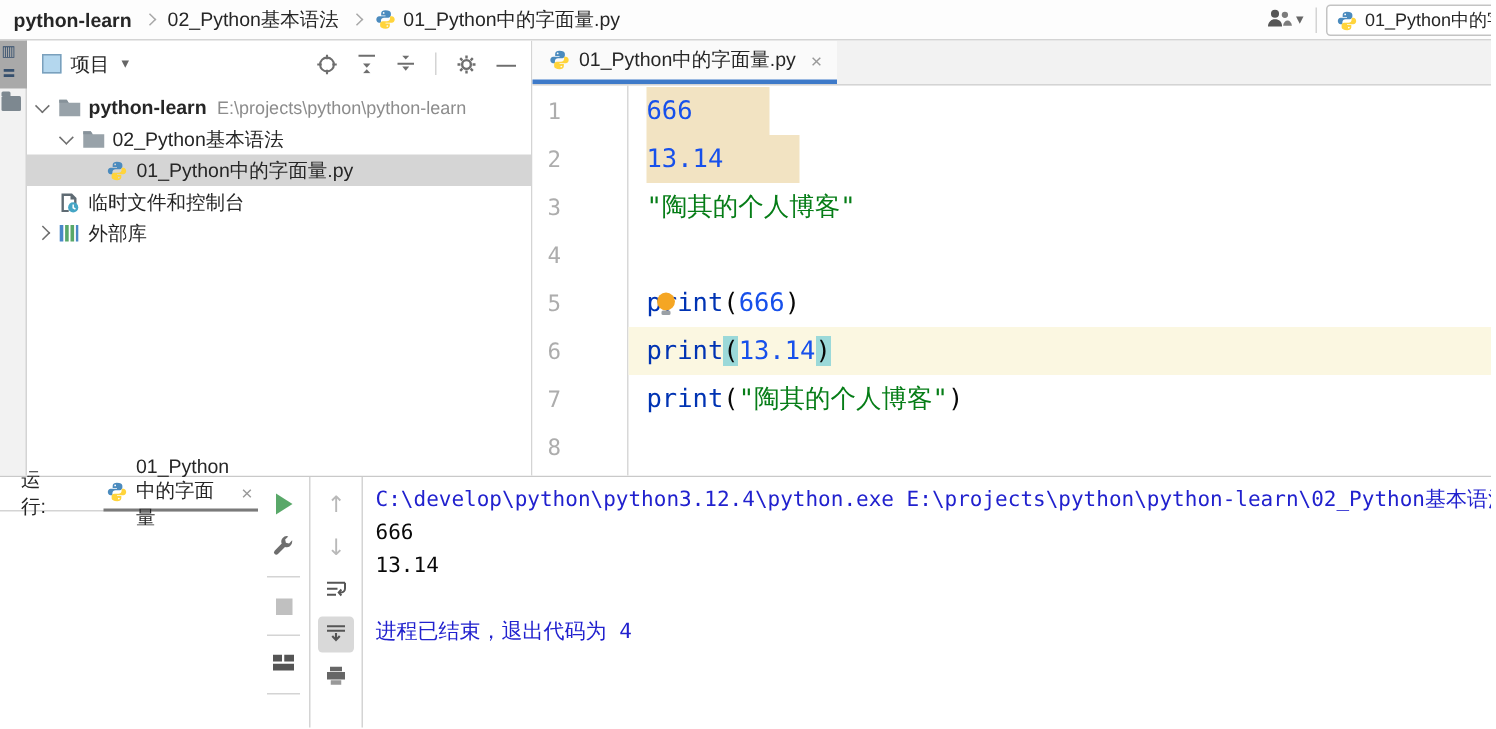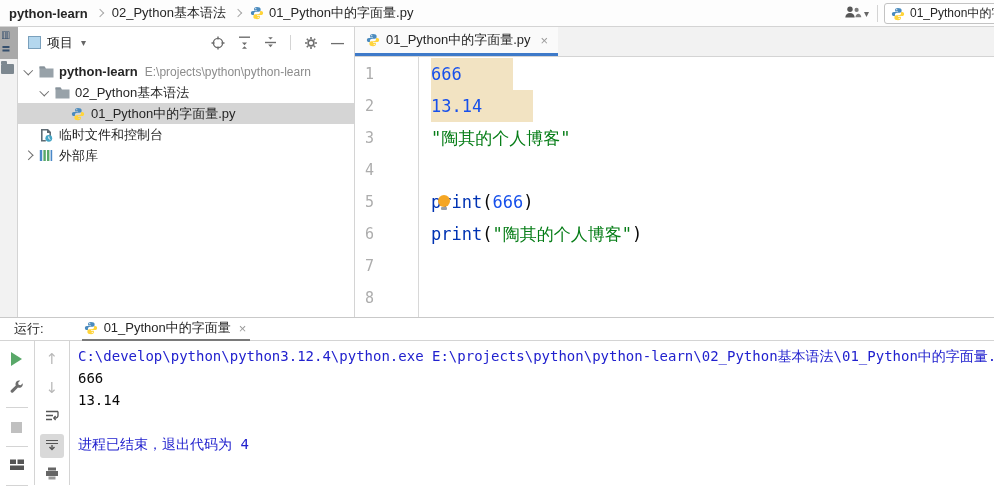--- a/index.html
+++ b/index.html
@@ -273,6 +273,7 @@
             <div class="cl"><span class="c-str">"陶其的个人博客"</span></div>
             <div class="cl"></div>
             <div class="cl"><span class="c-kw">print</span><span class="c-pl">(</span><span class="c-num">666</span><span class="c-pl">)</span><span class="bulb"></span></div>
+            <div class="cl caret"><span class="c-kw">print</span><span class="c-pl match">(</span><span class="c-num">13.14</span><span class="c-pl match">)</span></div>
             <div class="cl"><span class="c-kw">print</span><span class="c-pl">(</span><span class="c-str">"陶其的个人博客"</span><span class="c-pl">)</span></div>
             <div class="cl"></div>
           </div>

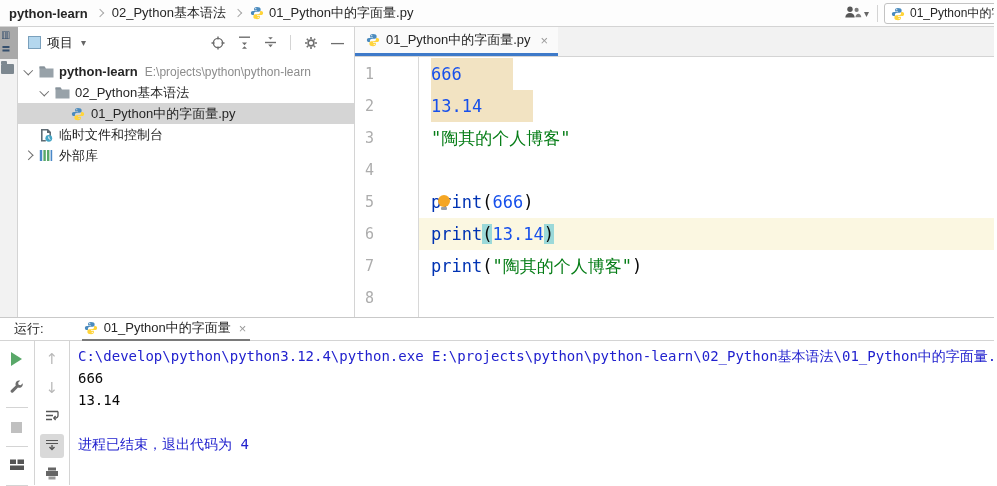--- a/index.html
+++ b/index.html
@@ -68,7 +68,7 @@
   .bulb::after { content:""; position:absolute; left:3px; bottom:-3px; width:6px; height:3px; background:#9aa0a6; border-radius:1px; }
 
   
-  .runpanel { height:168px; border-top:1px solid #c9c9c9; display:flex; flex-direction:column; }
+  .runpanel { height:168px; border-top:1px solid #c9c9c9; display:flex; flex-direction:row; }
   .run-header { height:23px; display:flex; align-items:center; border-bottom:1px solid #d4d4d4; padding-left:14px; gap:8px; background:#fff; }
   .run-label { font-size:13px; color:#262626; }
   .run-tab { display:flex; align-items:center; gap:6px; font-size:13px; border-bottom:2px solid #7a7a7a; padding:2px 4px 2px 2px; margin-left:30px; height:23px; cursor:pointer; }

